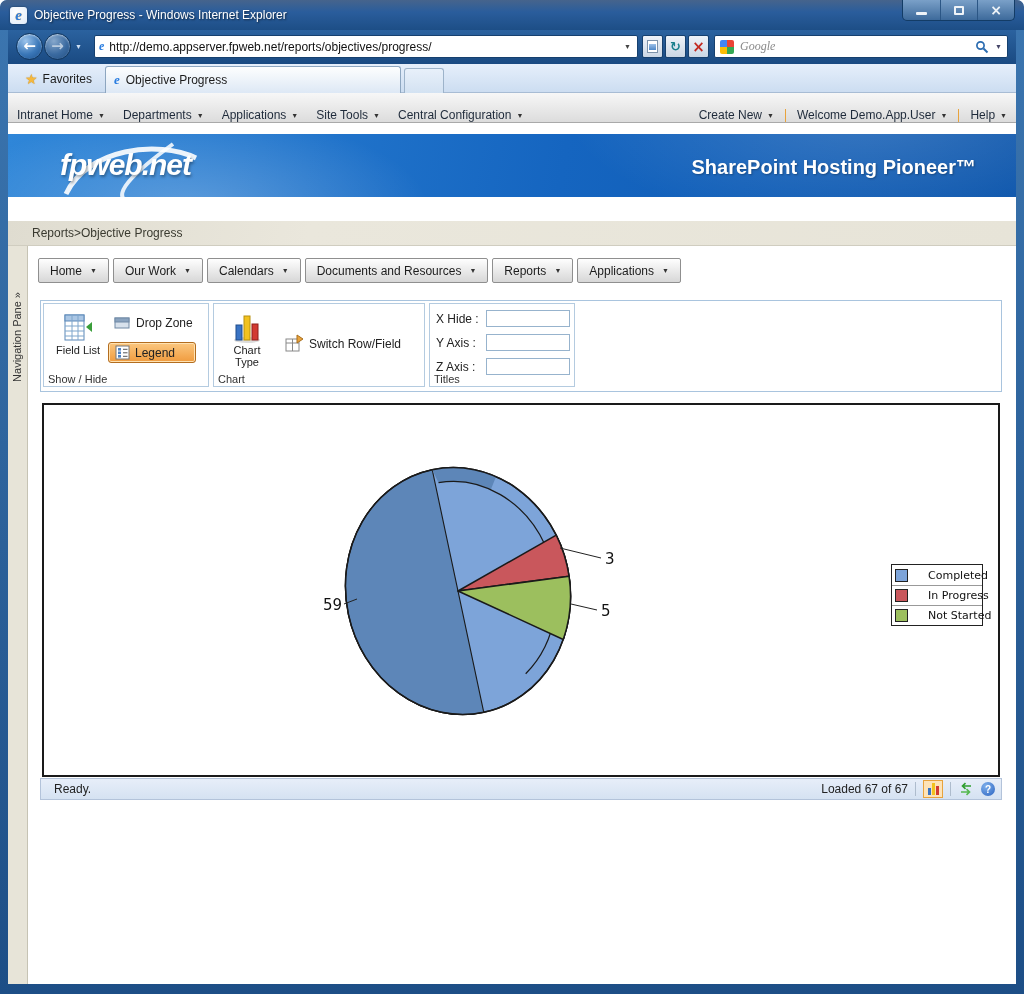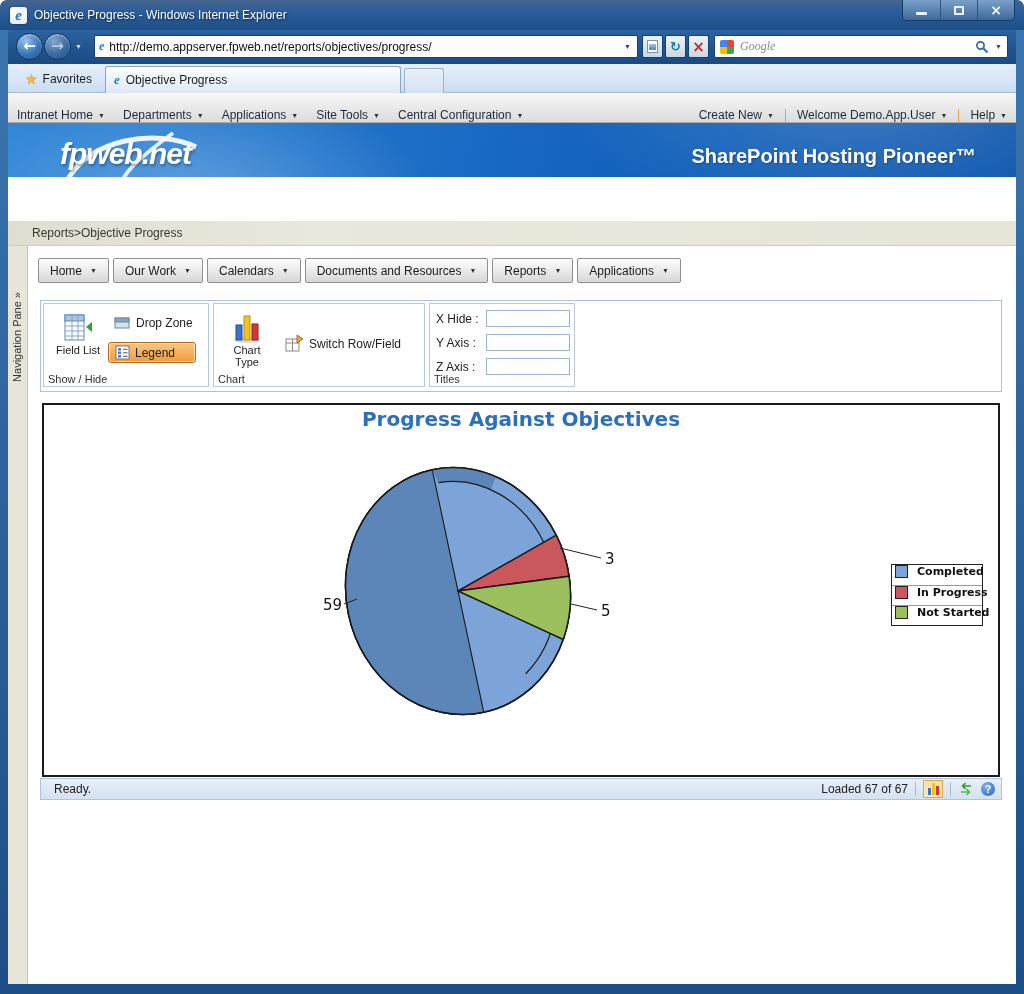--- a/index.html
+++ b/index.html
@@ -72,7 +72,7 @@
   .mright .mitem{border-left:none;}
   .msep{width:1px;height:13px;background:#e8a33d;margin:0 2px;}
   
-  .banner{position:absolute;left:0;right:0;top:93px;height:54px;
+  .banner{position:absolute;left:0;right:0;top:104px;height:63px;
     background:radial-gradient(ellipse 400px 160px at 18% 120%,rgba(255,255,255,.25),rgba(255,255,255,0) 60%),
       radial-gradient(ellipse 500px 200px at 85% -40%,rgba(255,255,255,.18),rgba(255,255,255,0) 60%),
       linear-gradient(100deg,#2f86d8,#1565c0 55%,#0d56ac);overflow:hidden;}

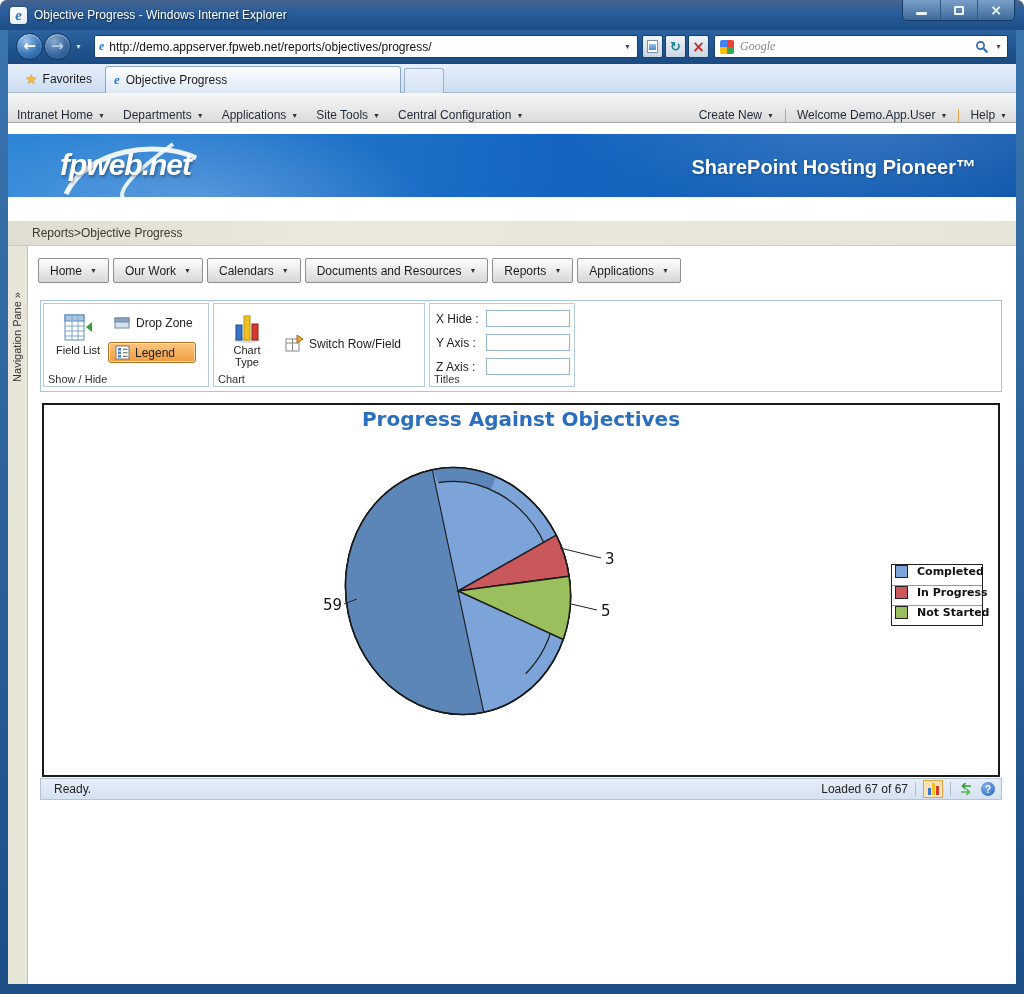--- a/index.html
+++ b/index.html
@@ -379,7 +379,6 @@
       </div>
 
       <div class="chartbox">
-        <div class="ctitle" style="color: rgb(44, 111, 191);">Progress Against Objectives</div>
         <svg class="chartsvg" width="954" height="370" viewBox="0 0 954 370">
           <g transform="translate(414,186) rotate(-12)">
             <ellipse rx="112" ry="124" stroke="#1a1a1a" stroke-width="1.5" style="fill: rgb(125, 164, 217);"></ellipse>

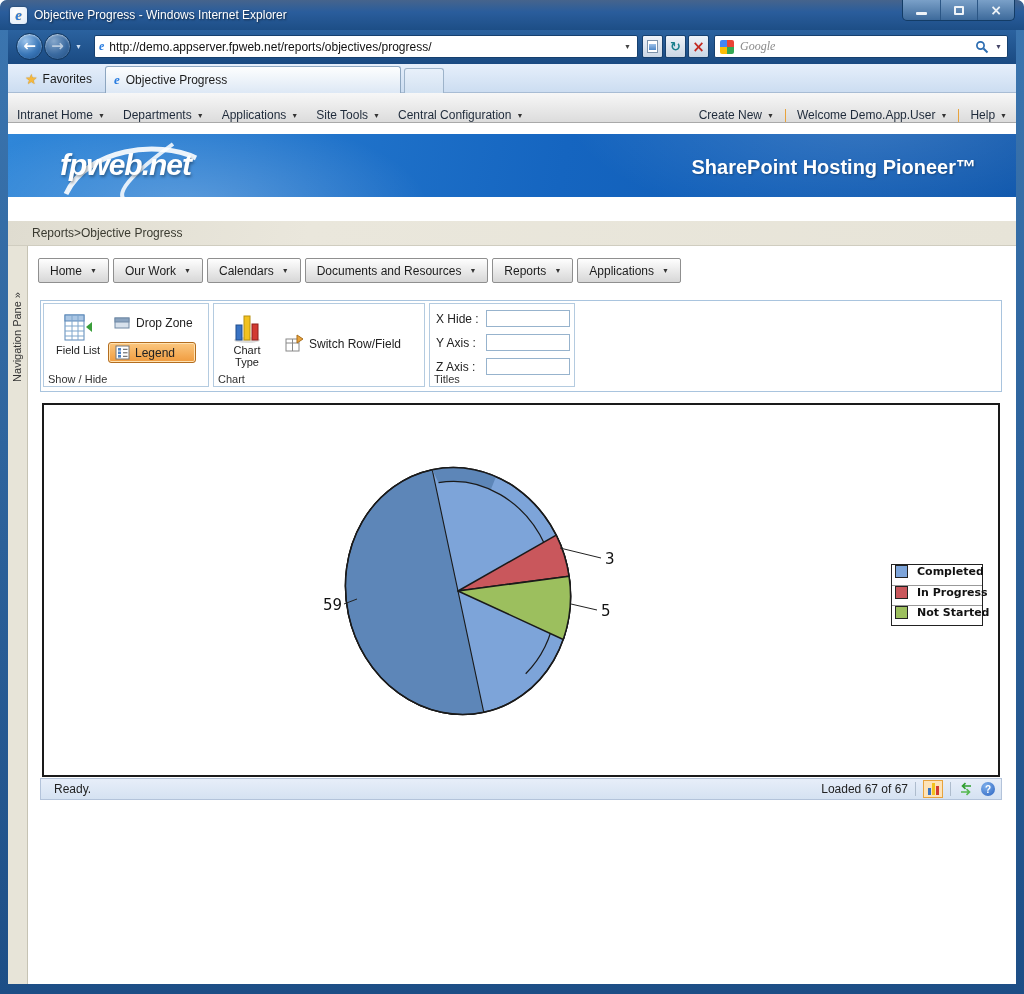--- a/index.html
+++ b/index.html
@@ -131,7 +131,7 @@
   .ctitle{position:absolute;left:0;right:0;top:2px;text-align:center;font:bold 20px "DejaVu Sans",sans-serif;}
   .chartsvg{position:absolute;left:0;top:0;}
   .legend{position:absolute;left:847px;top:159px;width:92px;background:#fff;border:1px solid #222;}
-  .lrow{display:flex;height:20px;padding-left:3px;border-top:1px solid #999;gap:9px;font-weight:bold;}
+  .lrow{display:flex;align-items:center;height:20px;padding-left:3px;border-top:1px solid #999;gap:20px;}
   .lrow:first-child{border-top:none;}
   .lswatch{width:13px;height:13px;border:1px solid #222;flex:none;}
   .lrow span{font-size:11px;color:#111;font-family:"DejaVu Sans",sans-serif;white-space:nowrap;}

